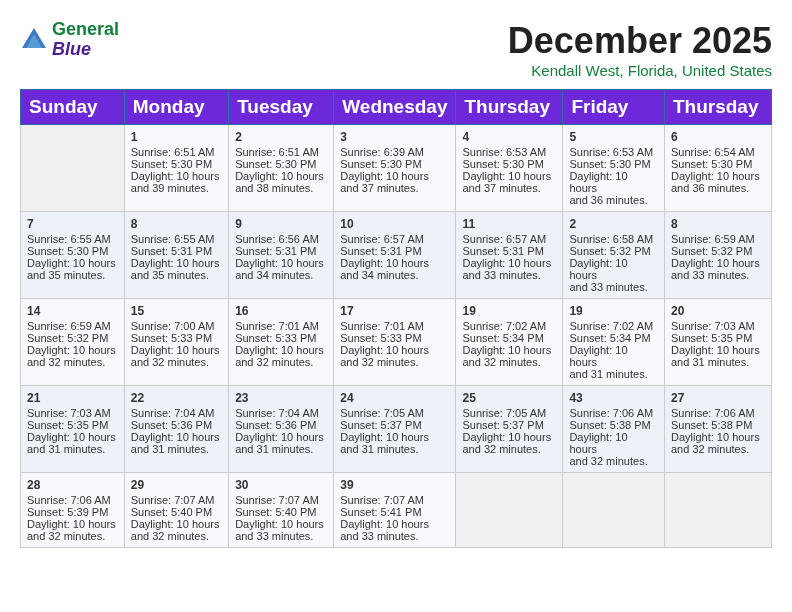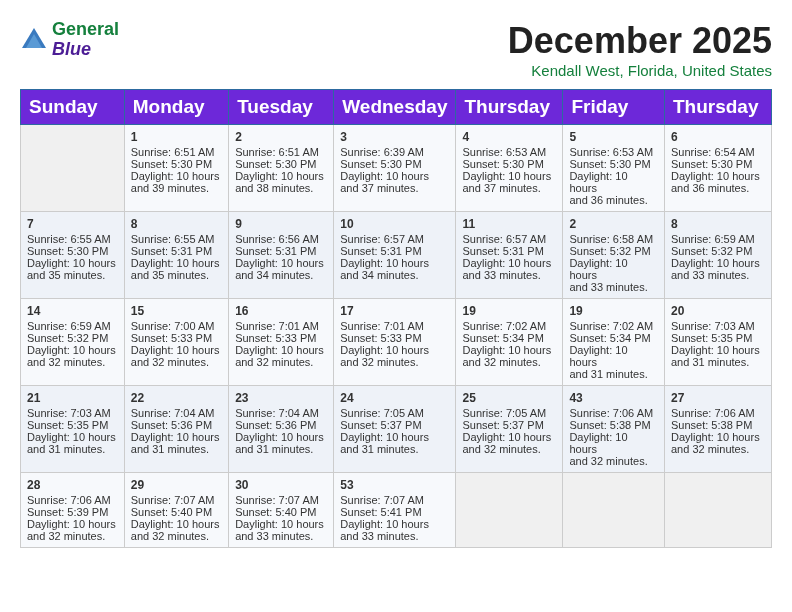--- a/index.html
+++ b/index.html
@@ -337,7 +337,7 @@
           <div>and 33 minutes.</div>
         </td>
         <td>
-          <span class="day-num">53</span>
+          <span class="day-num">39</span>
           <div>Sunrise: 7:07 AM</div>
           <div>Sunset: 5:41 PM</div>
           <div>Daylight: 10 hours</div>

